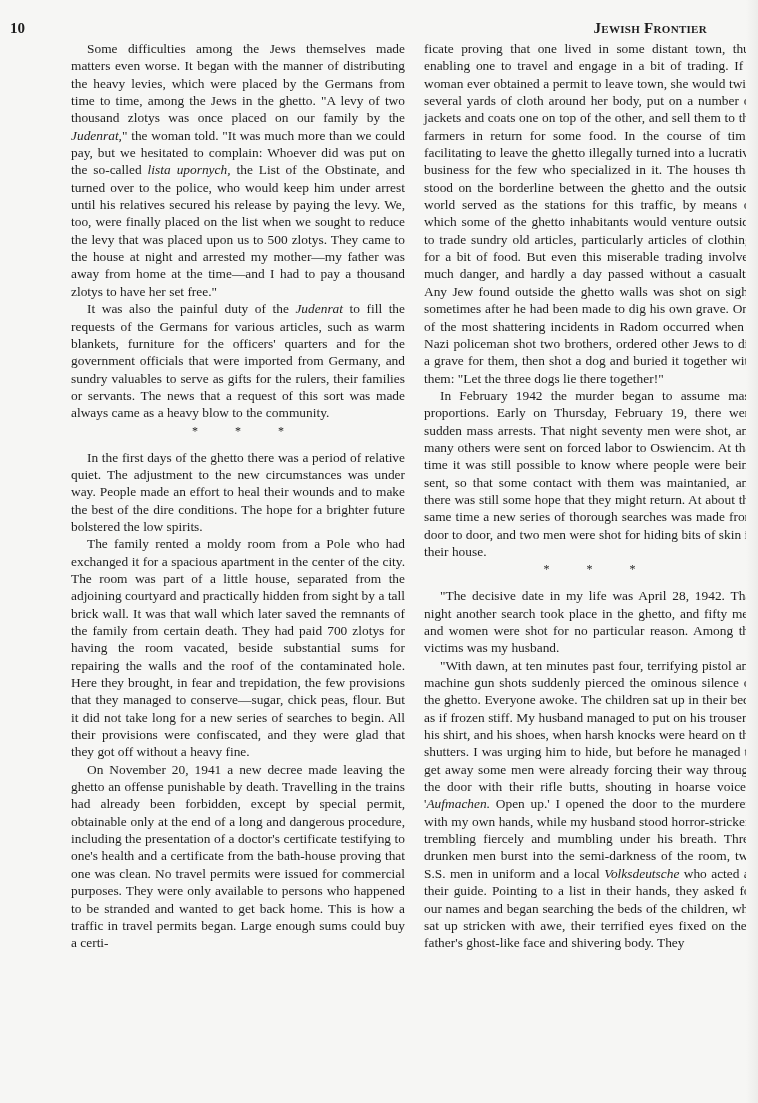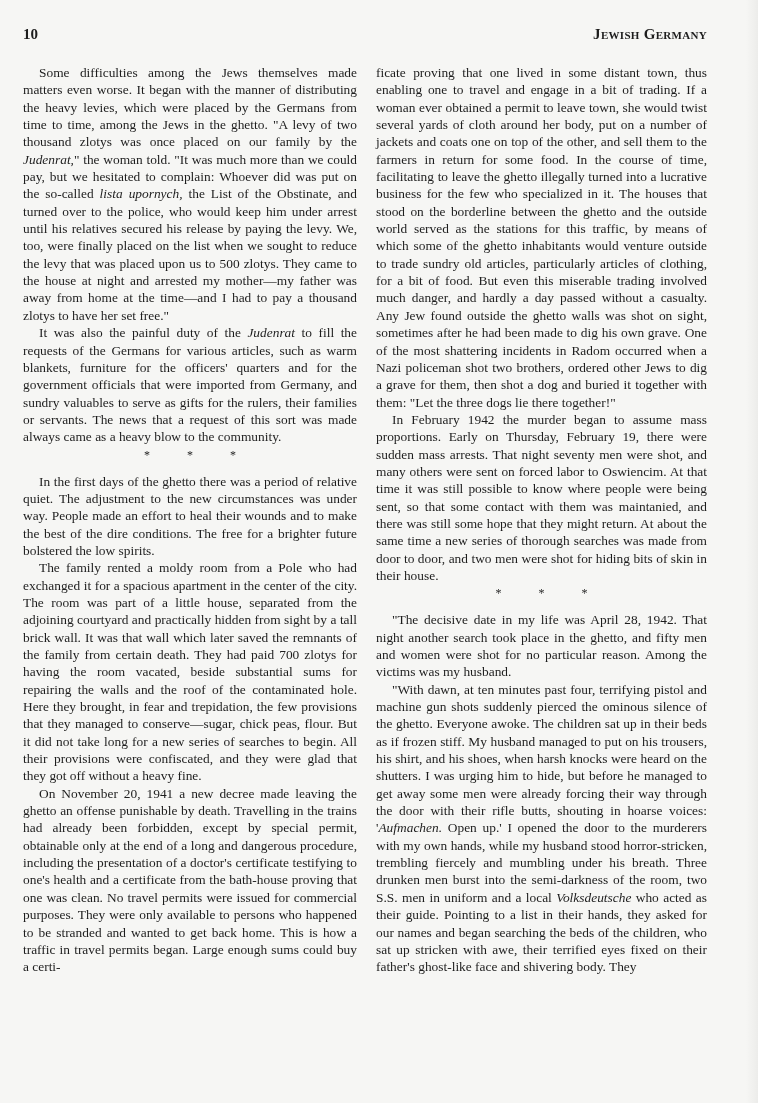--- a/index.html
+++ b/index.html
@@ -11,9 +11,8 @@
     position: relative;
   }
   .page-header {
-    position: absolute; top: 20px; left: 23px; right: 51px;
+    position: absolute; top: 20px; left: 10px; right: 51px;
     height: 20px;
-    margin-top: 6px;
   }
   .page-number {
     position: absolute; left: 0; top: 0;

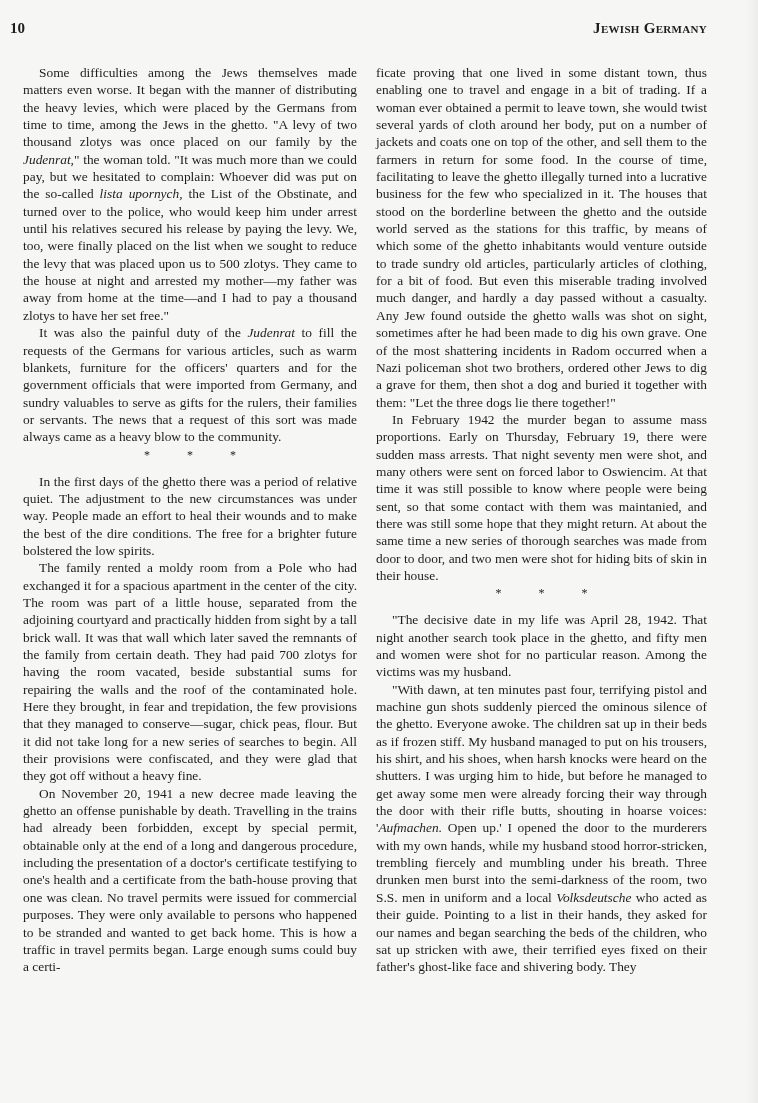--- a/index.html
+++ b/index.html
@@ -49,7 +49,7 @@
 
 <div class="page-header">
   <span class="page-number">10</span>
-  <span class="running-title">Jewish Germany</span>
+  <span class="running-title">Jewish Frontier</span>
 </div>
 
 <div class="column col-left">

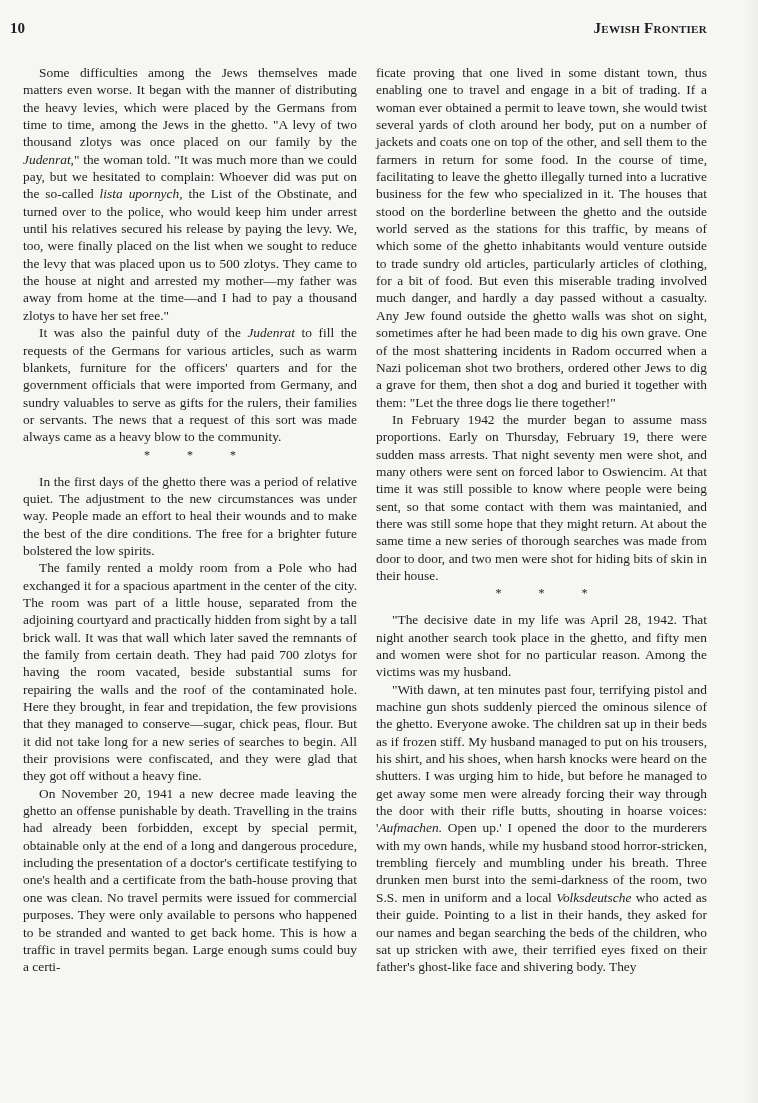--- a/index.html
+++ b/index.html
@@ -24,9 +24,10 @@
     font-variant: small-caps;
   }
   .column {
-    position: absolute; top: 64px;
+    position: absolute; top: 40px;
     font-size: 13.4px; line-height: 17.35px;
     text-align: justify;
+    margin-left: 48px;
   }
   .col-left { left: 23px; width: 334px; }
   .col-right { left: 376px; width: 331px; }

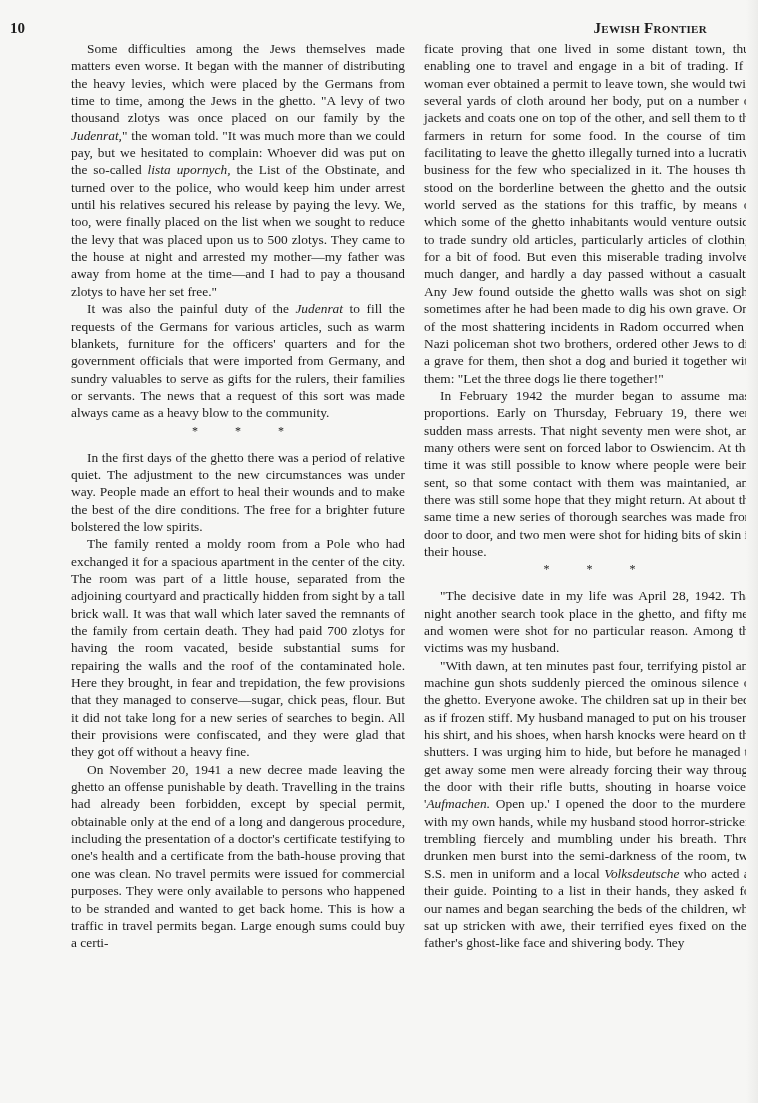--- a/index.html
+++ b/index.html
@@ -64,7 +64,7 @@
     <span>*</span>
   </div>
   <div>
-      <p><span>In the first days of the ghetto there was a period of relative quiet. The adjustment to the new circumstances was under way. People made an effort to heal their wounds and to make the best of the dire conditions. The free for a brighter future bolstered the low spirits.</span></p>
+      <p><span>In the first days of the ghetto there was a period of relative quiet. The adjustment to the new circumstances was under way. People made an effort to heal their wounds and to make the best of the dire conditions. The hope for a brighter future bolstered the low spirits.</span></p>
       <p><span>The family rented a moldy room from a Pole who had exchanged it for a spacious apartment in the center of the city. The room was part of a little house, separated from the adjoining courtyard and practically hidden from sight by a tall brick wall. It was that wall which later saved the remnants of the family from certain death. They had paid 700 zlotys for having the room vacated, beside substantial sums for repairing the walls and the roof of the contaminated hole. Here they brought, in fear and trepidation, the few provisions that they managed to conserve—sugar, chick peas, flour. But it did not take long for a new series of searches to begin. All their provisions were confiscated, and they were glad that they got off without a heavy fine.</span></p>
       <p><span>On November 20, 1941 a new decree made leaving the ghetto an offense punishable by death. Travelling in the trains had already been forbidden, except by special permit, obtainable only at the end of a long and dangerous procedure, including the presentation of a doctor's certificate testifying to one's health and a certificate from the bath-house proving that one was clean. No travel permits were issued for commercial purposes. They were only available to persons who happened to be stranded and wanted to get back home. This is how a traffic in travel permits began. Large enough sums could buy a certi-</span></p>
     </div>

